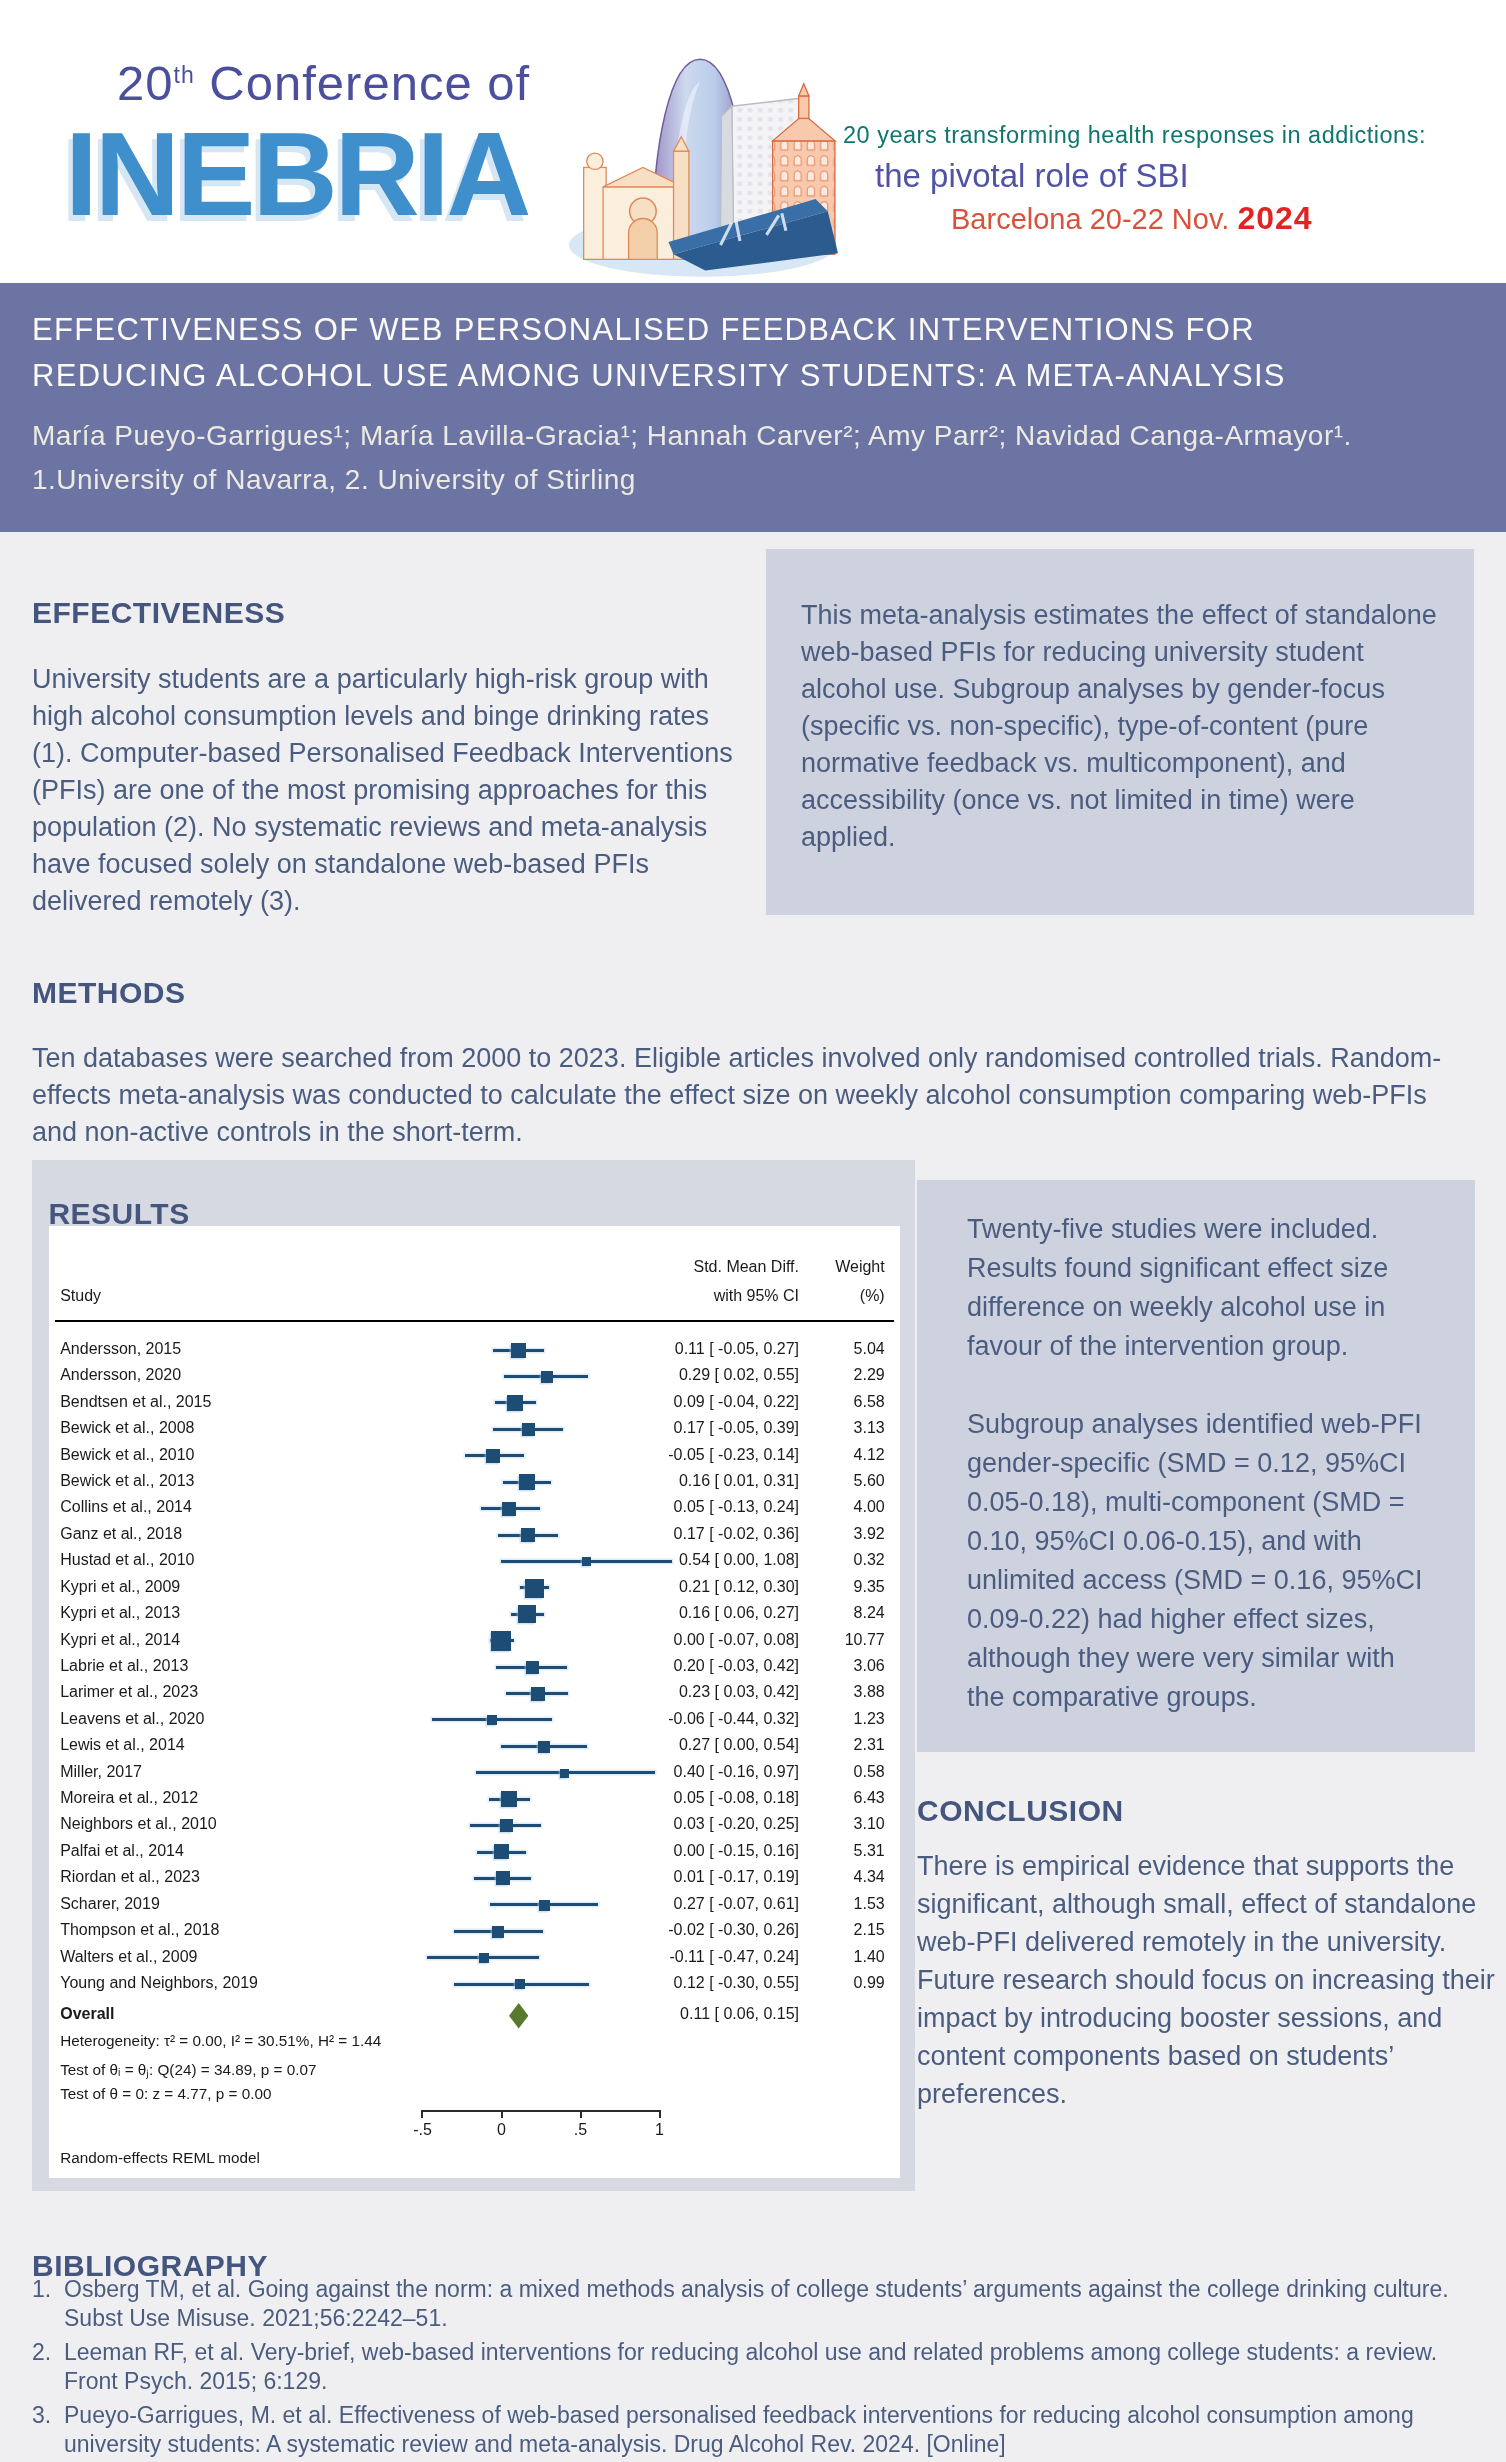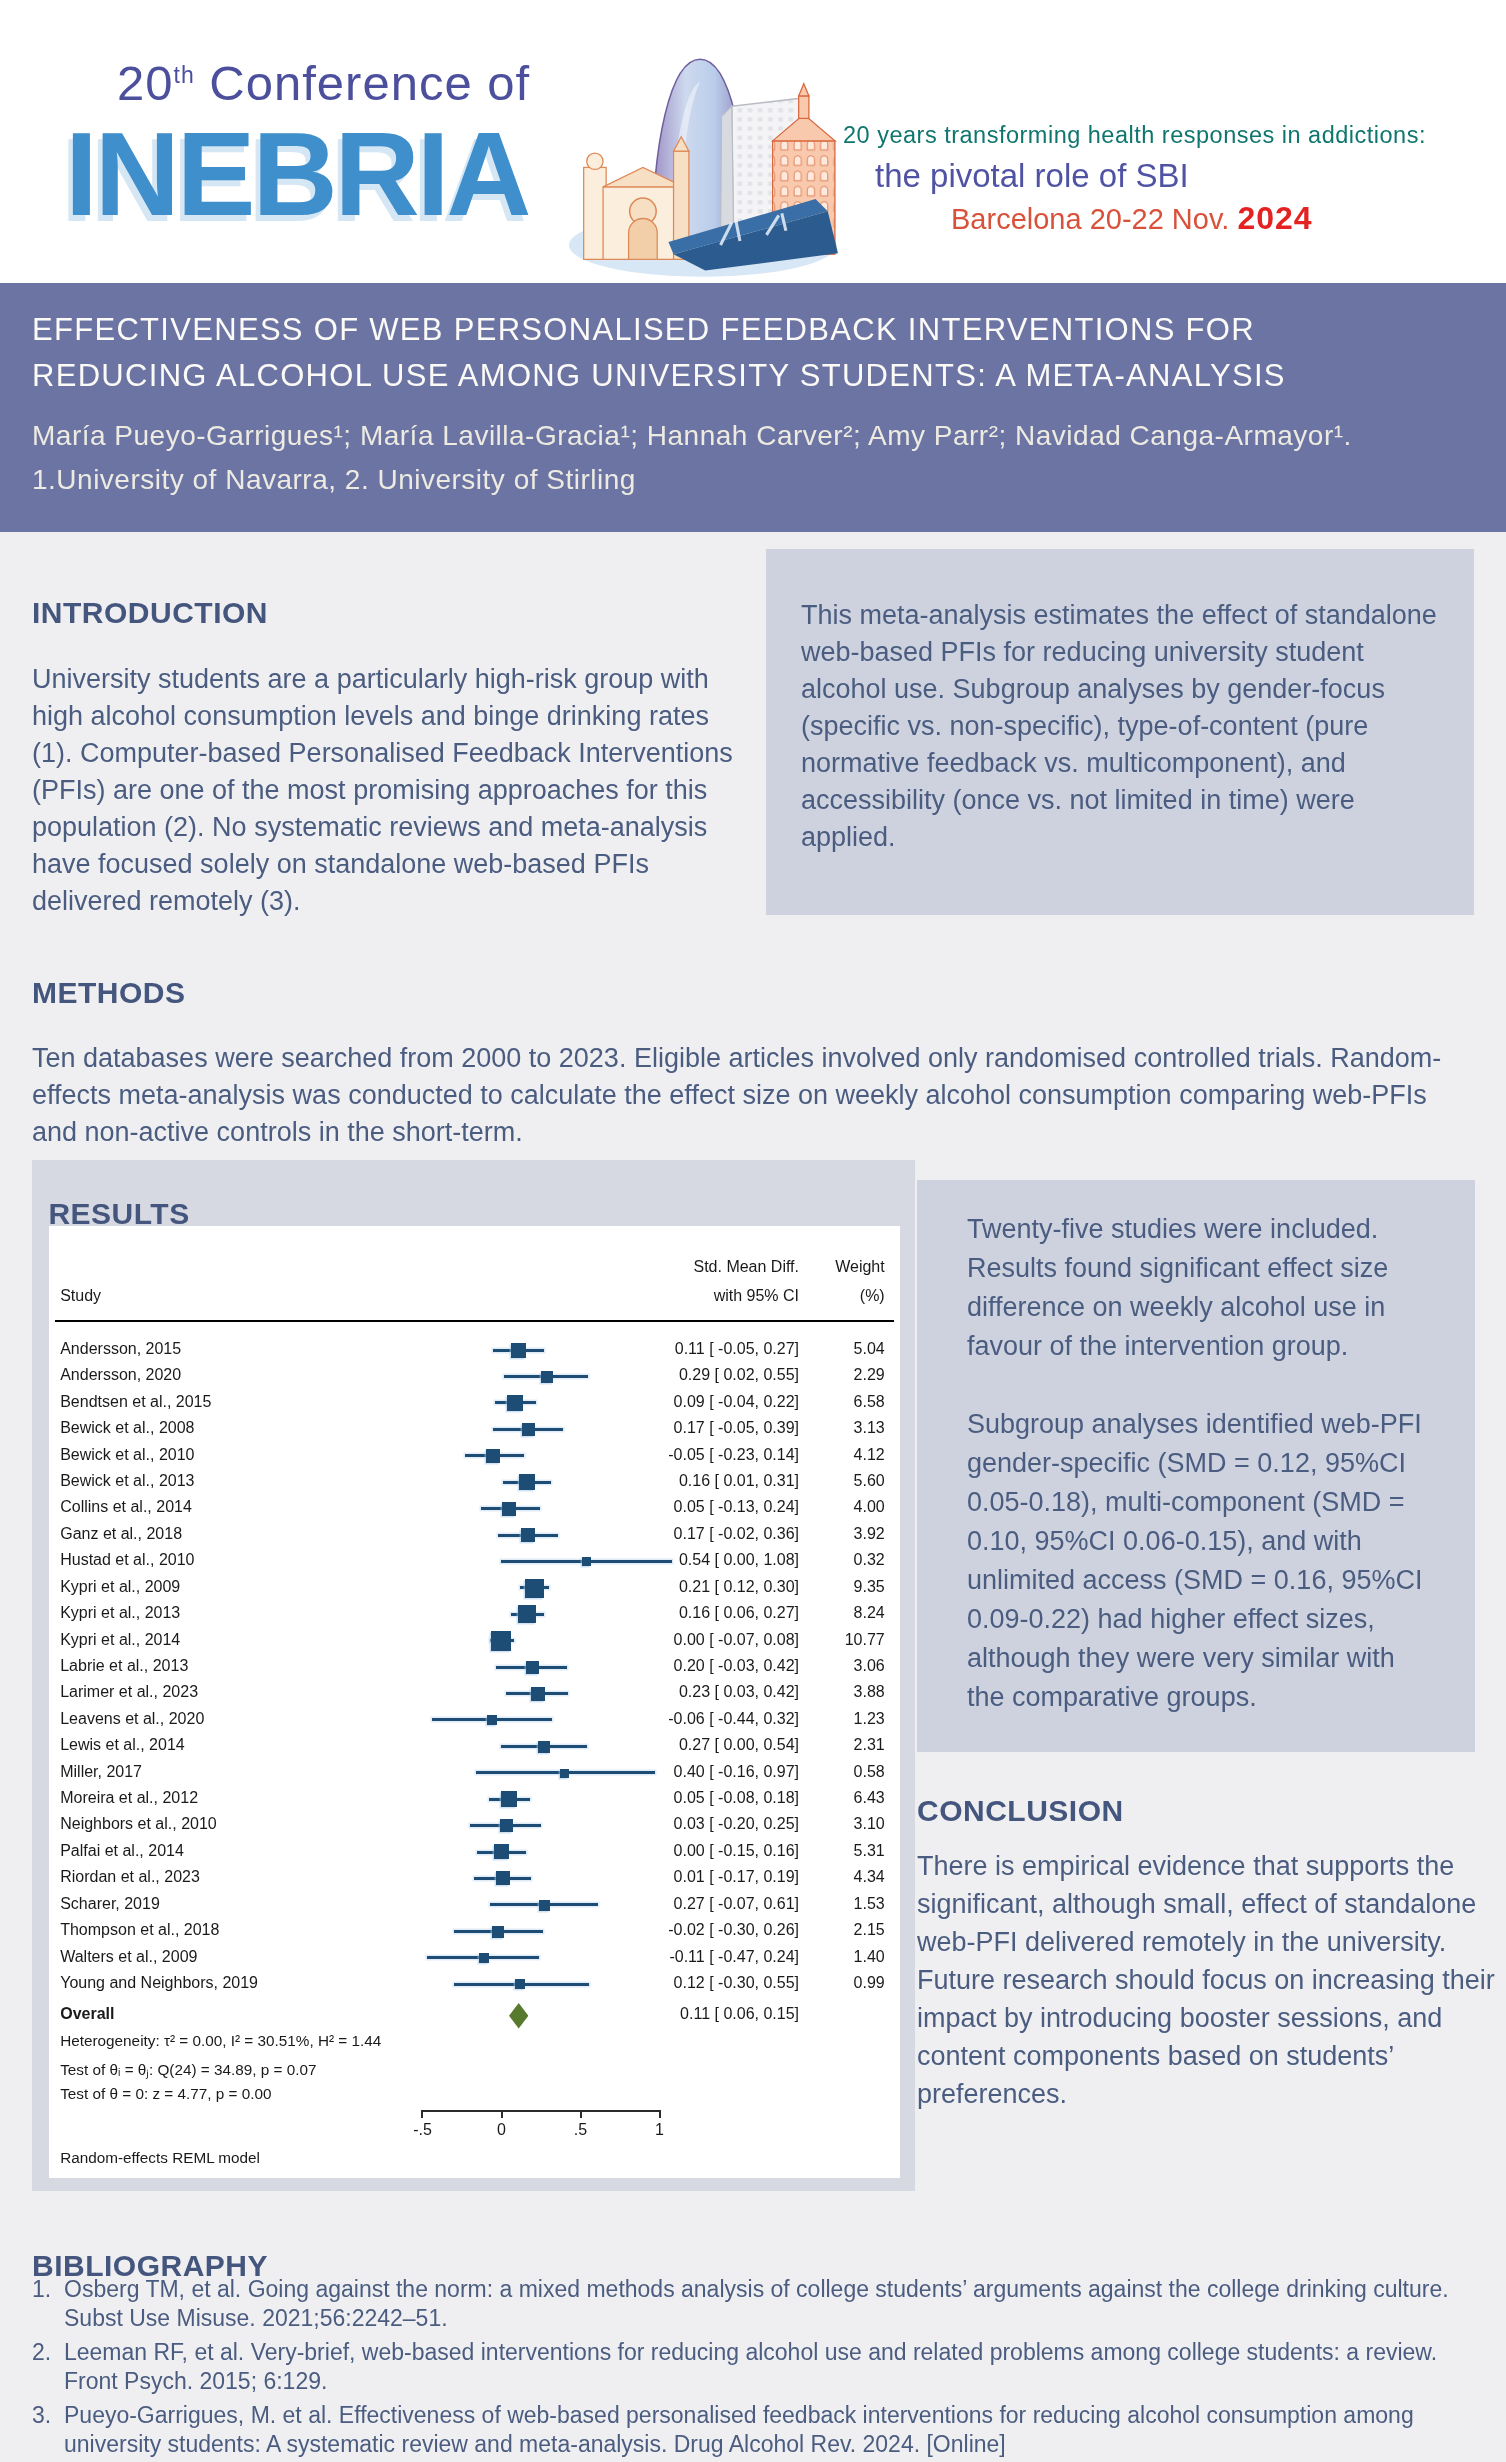--- a/index.html
+++ b/index.html
@@ -140,7 +140,7 @@
     <div class="authors">María Pueyo-Garrigues¹; María Lavilla-Gracia¹; Hannah Carver²; Amy Parr²; Navidad Canga-Armayor¹. 1.University of Navarra, 2. University of Stirling</div>
   </section>
 
-  <h2 class="sec-h" id="intro-h">INTRODUCTION</h2>
+  <h2 class="sec-h" id="intro-h">EFFECTIVENESS</h2>
   <p class="body-t" id="intro-p">University students are a particularly high-risk group with high alcohol consumption levels and binge drinking rates (1). Computer-based Personalised Feedback Interventions (PFIs) are one of the most promising approaches for this population (2). No systematic reviews and meta-analysis have focused solely on standalone web-based PFIs delivered remotely (3).</p>
 
   <section id="objectives-box">

